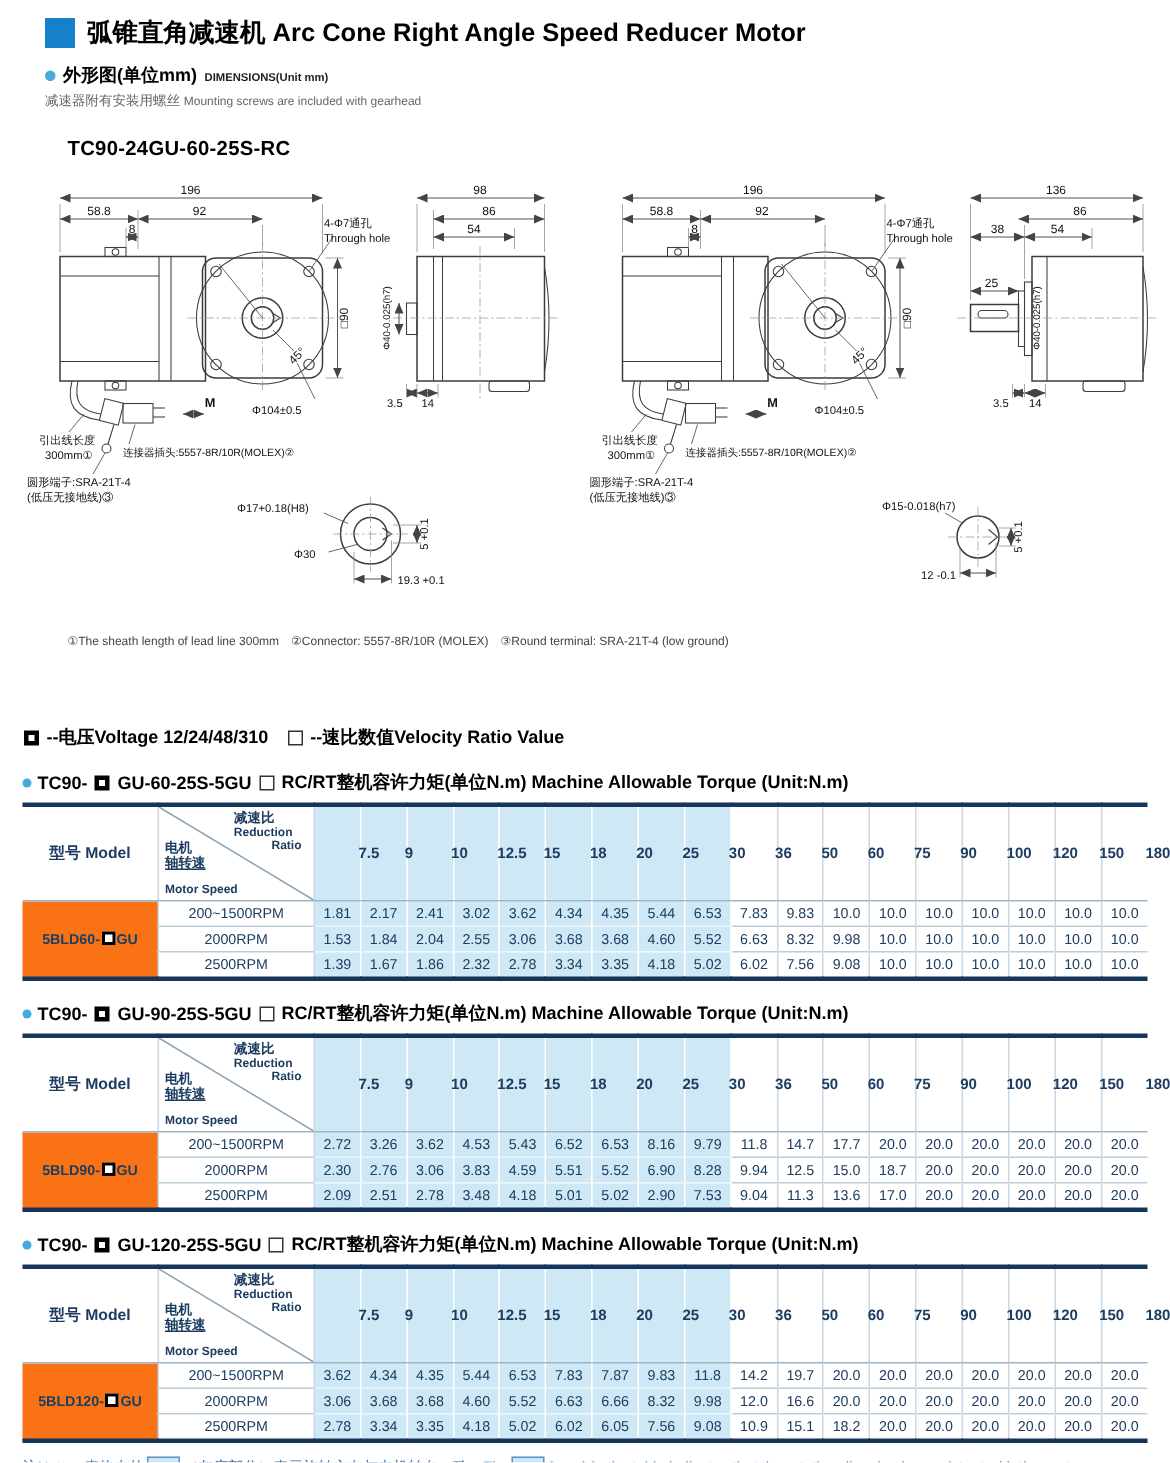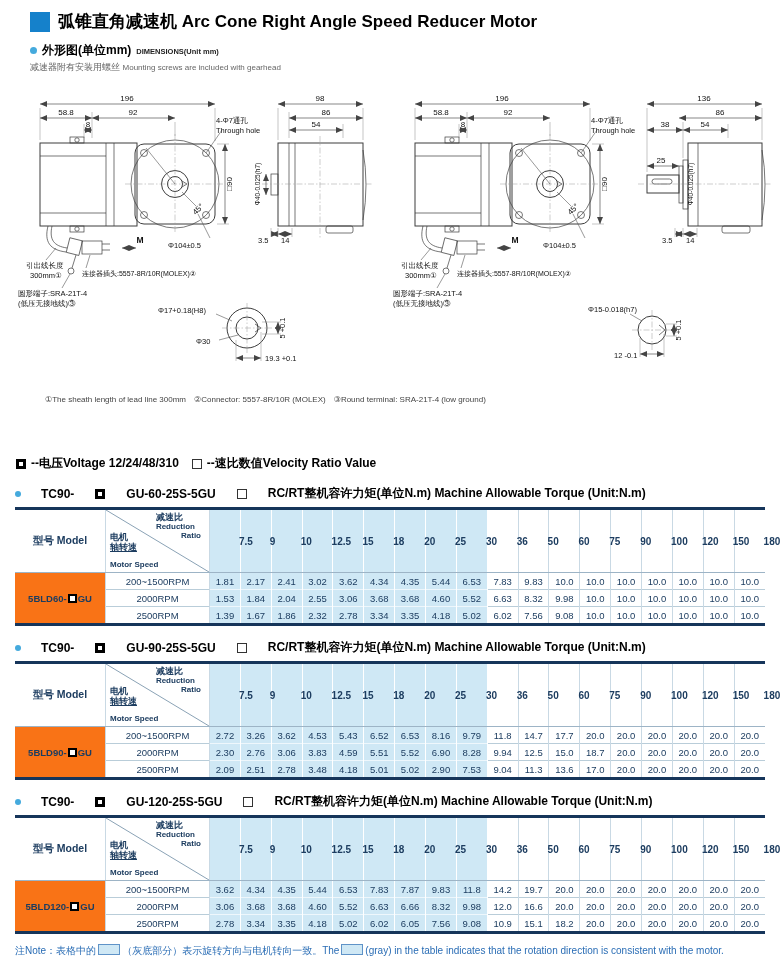--- a/index.html
+++ b/index.html
@@ -13,7 +13,7 @@
   .dot{width:7px;height:7px;border-radius:50%;background:#45aadd;flex:0 0 auto;align-self:center;}
   .h2-zh{font-size:12px;font-weight:bold;}
   .h2-en{font-size:7.5px;font-weight:bold;color:#222;}
-  .note-line{margin:2px 0 4px 30px;font-size:9px;color:#666;}
+  .note-line{margin:2px 0 16px 30px;font-size:9px;color:#666;}
   .note-line .en{font-size:8px;}
   .model-code{margin:17px 0 0 45px;font-size:13.5px;font-weight:bold;letter-spacing:.2px;}
   

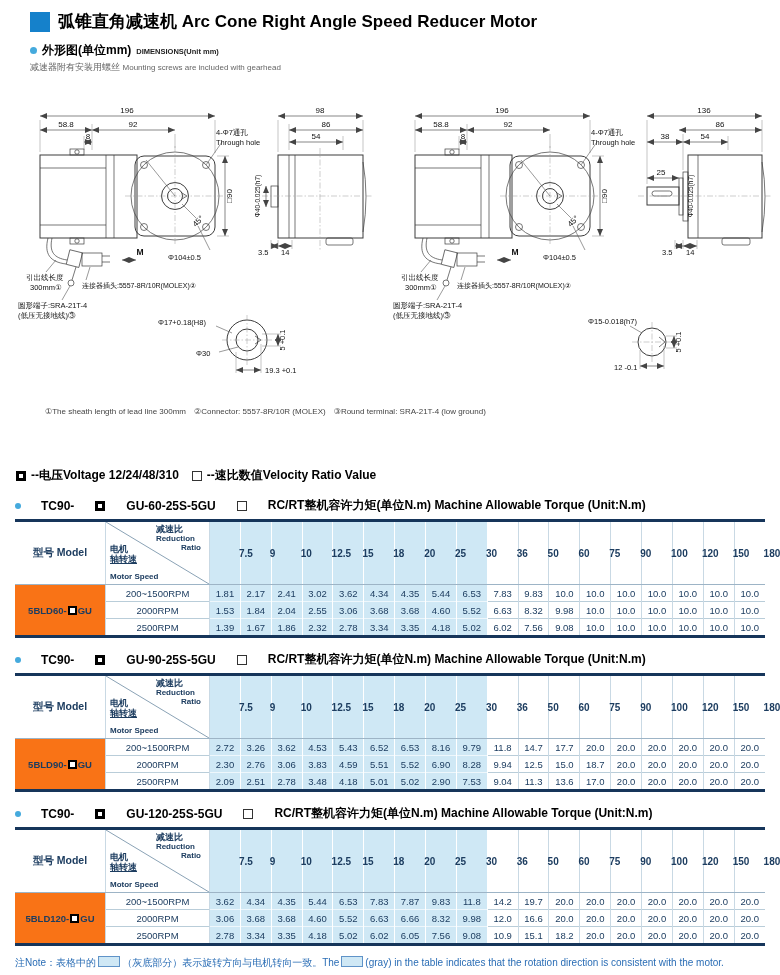--- a/index.html
+++ b/index.html
@@ -87,6 +87,7 @@
     <span class="en">Mounting screws are included with gearhead</span>
   </div>
 
+  <div class="model-code">TC90-24GU-60-25S-RC</div>
 
   <div class="drawings">
 

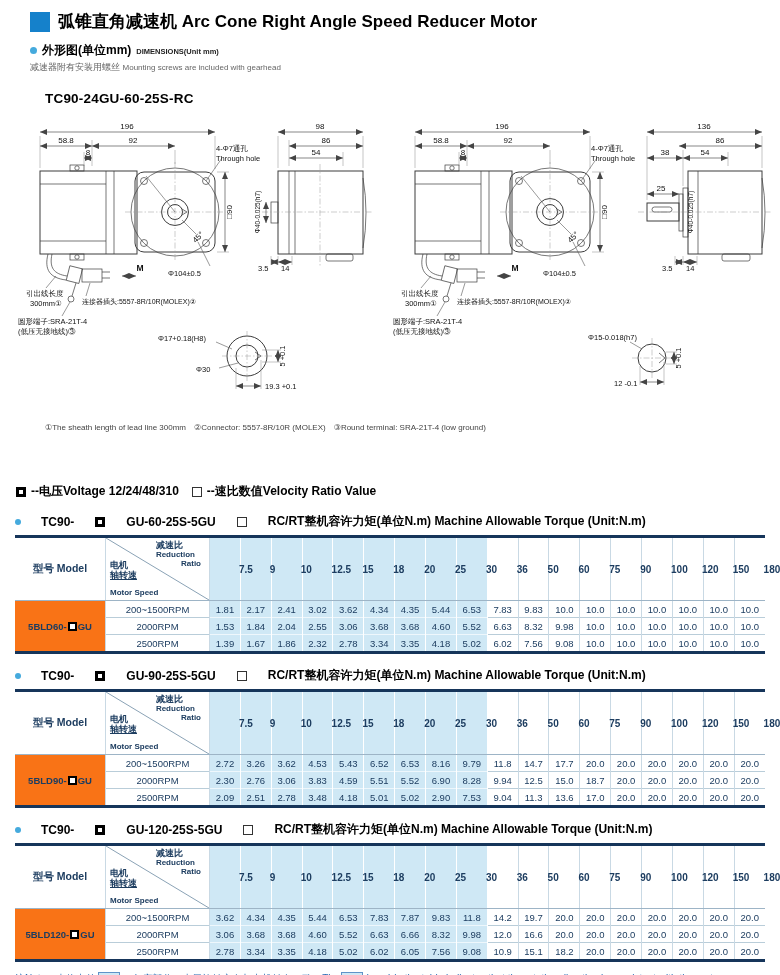--- a/index.html
+++ b/index.html
@@ -37,7 +37,7 @@
               border:3px solid #000;background:#fff;vertical-align:-1px;margin:0 1px;}
   .box-outline{display:inline-block;width:10px;height:10px;box-sizing:border-box;
               border:1px solid #333;background:#fff;vertical-align:-1px;margin:0 1px;}
-  .tbl-title{margin:13px 0 5px 15px;font-size:12px;font-weight:bold;display:flex;align-items:center;gap:20px;}
+  .tbl-title{margin:13px 0 5px 15px;font-size:12px;font-weight:bold;display:flex;align-items:center;gap:4px;}
   .tbl-title .dot{width:6px;height:6px;}
   table.torque{width:750px;margin-left:15px;border-collapse:collapse;table-layout:fixed;
                border-top:3px solid #16355a;border-bottom:3px solid #16355a;}

